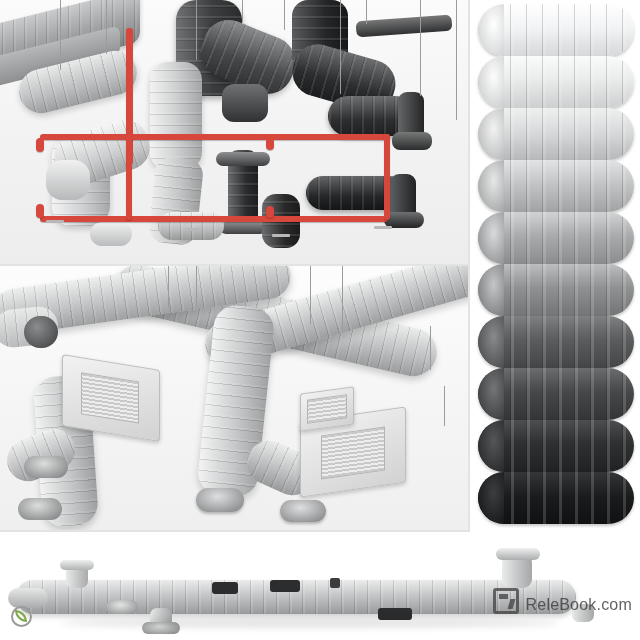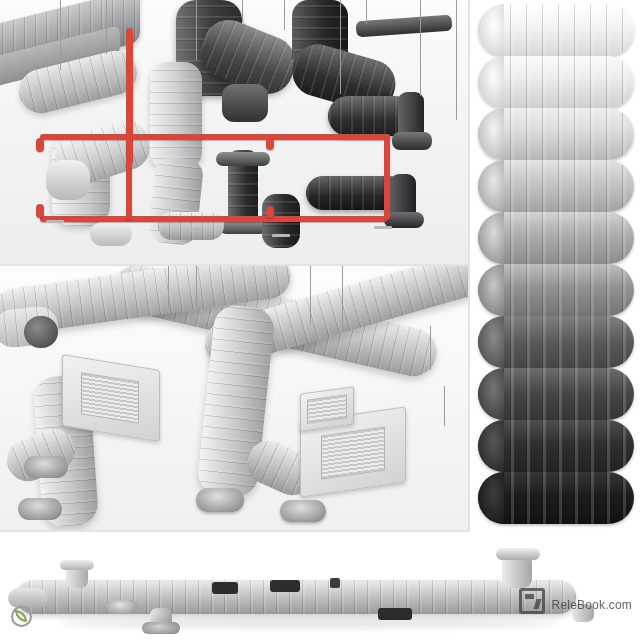--- a/index.html
+++ b/index.html
@@ -41,7 +41,7 @@
   .wm-logo{width:26px;height:26px;border:3px solid #4a4a4a;border-radius:3px;position:relative;box-sizing:border-box;}
   .wm-logo:after{content:"";position:absolute;left:3px;top:3px;width:9px;height:5px;background:#4a4a4a;}
   .wm-logo:before{content:"";position:absolute;right:2px;bottom:2px;width:5px;height:10px;background:#4a4a4a;transform:skewX(-16deg);}
-  .wm-text{font-size:12px;color:#3f3f3f;letter-spacing:.2px;margin-top:8px;}
+  .wm-text{font-size:16px;color:#3f3f3f;letter-spacing:.2px;margin-top:8px;}
 
   
   .corner-logo{position:absolute;left:11px;bottom:10px;width:24px;height:24px;}

